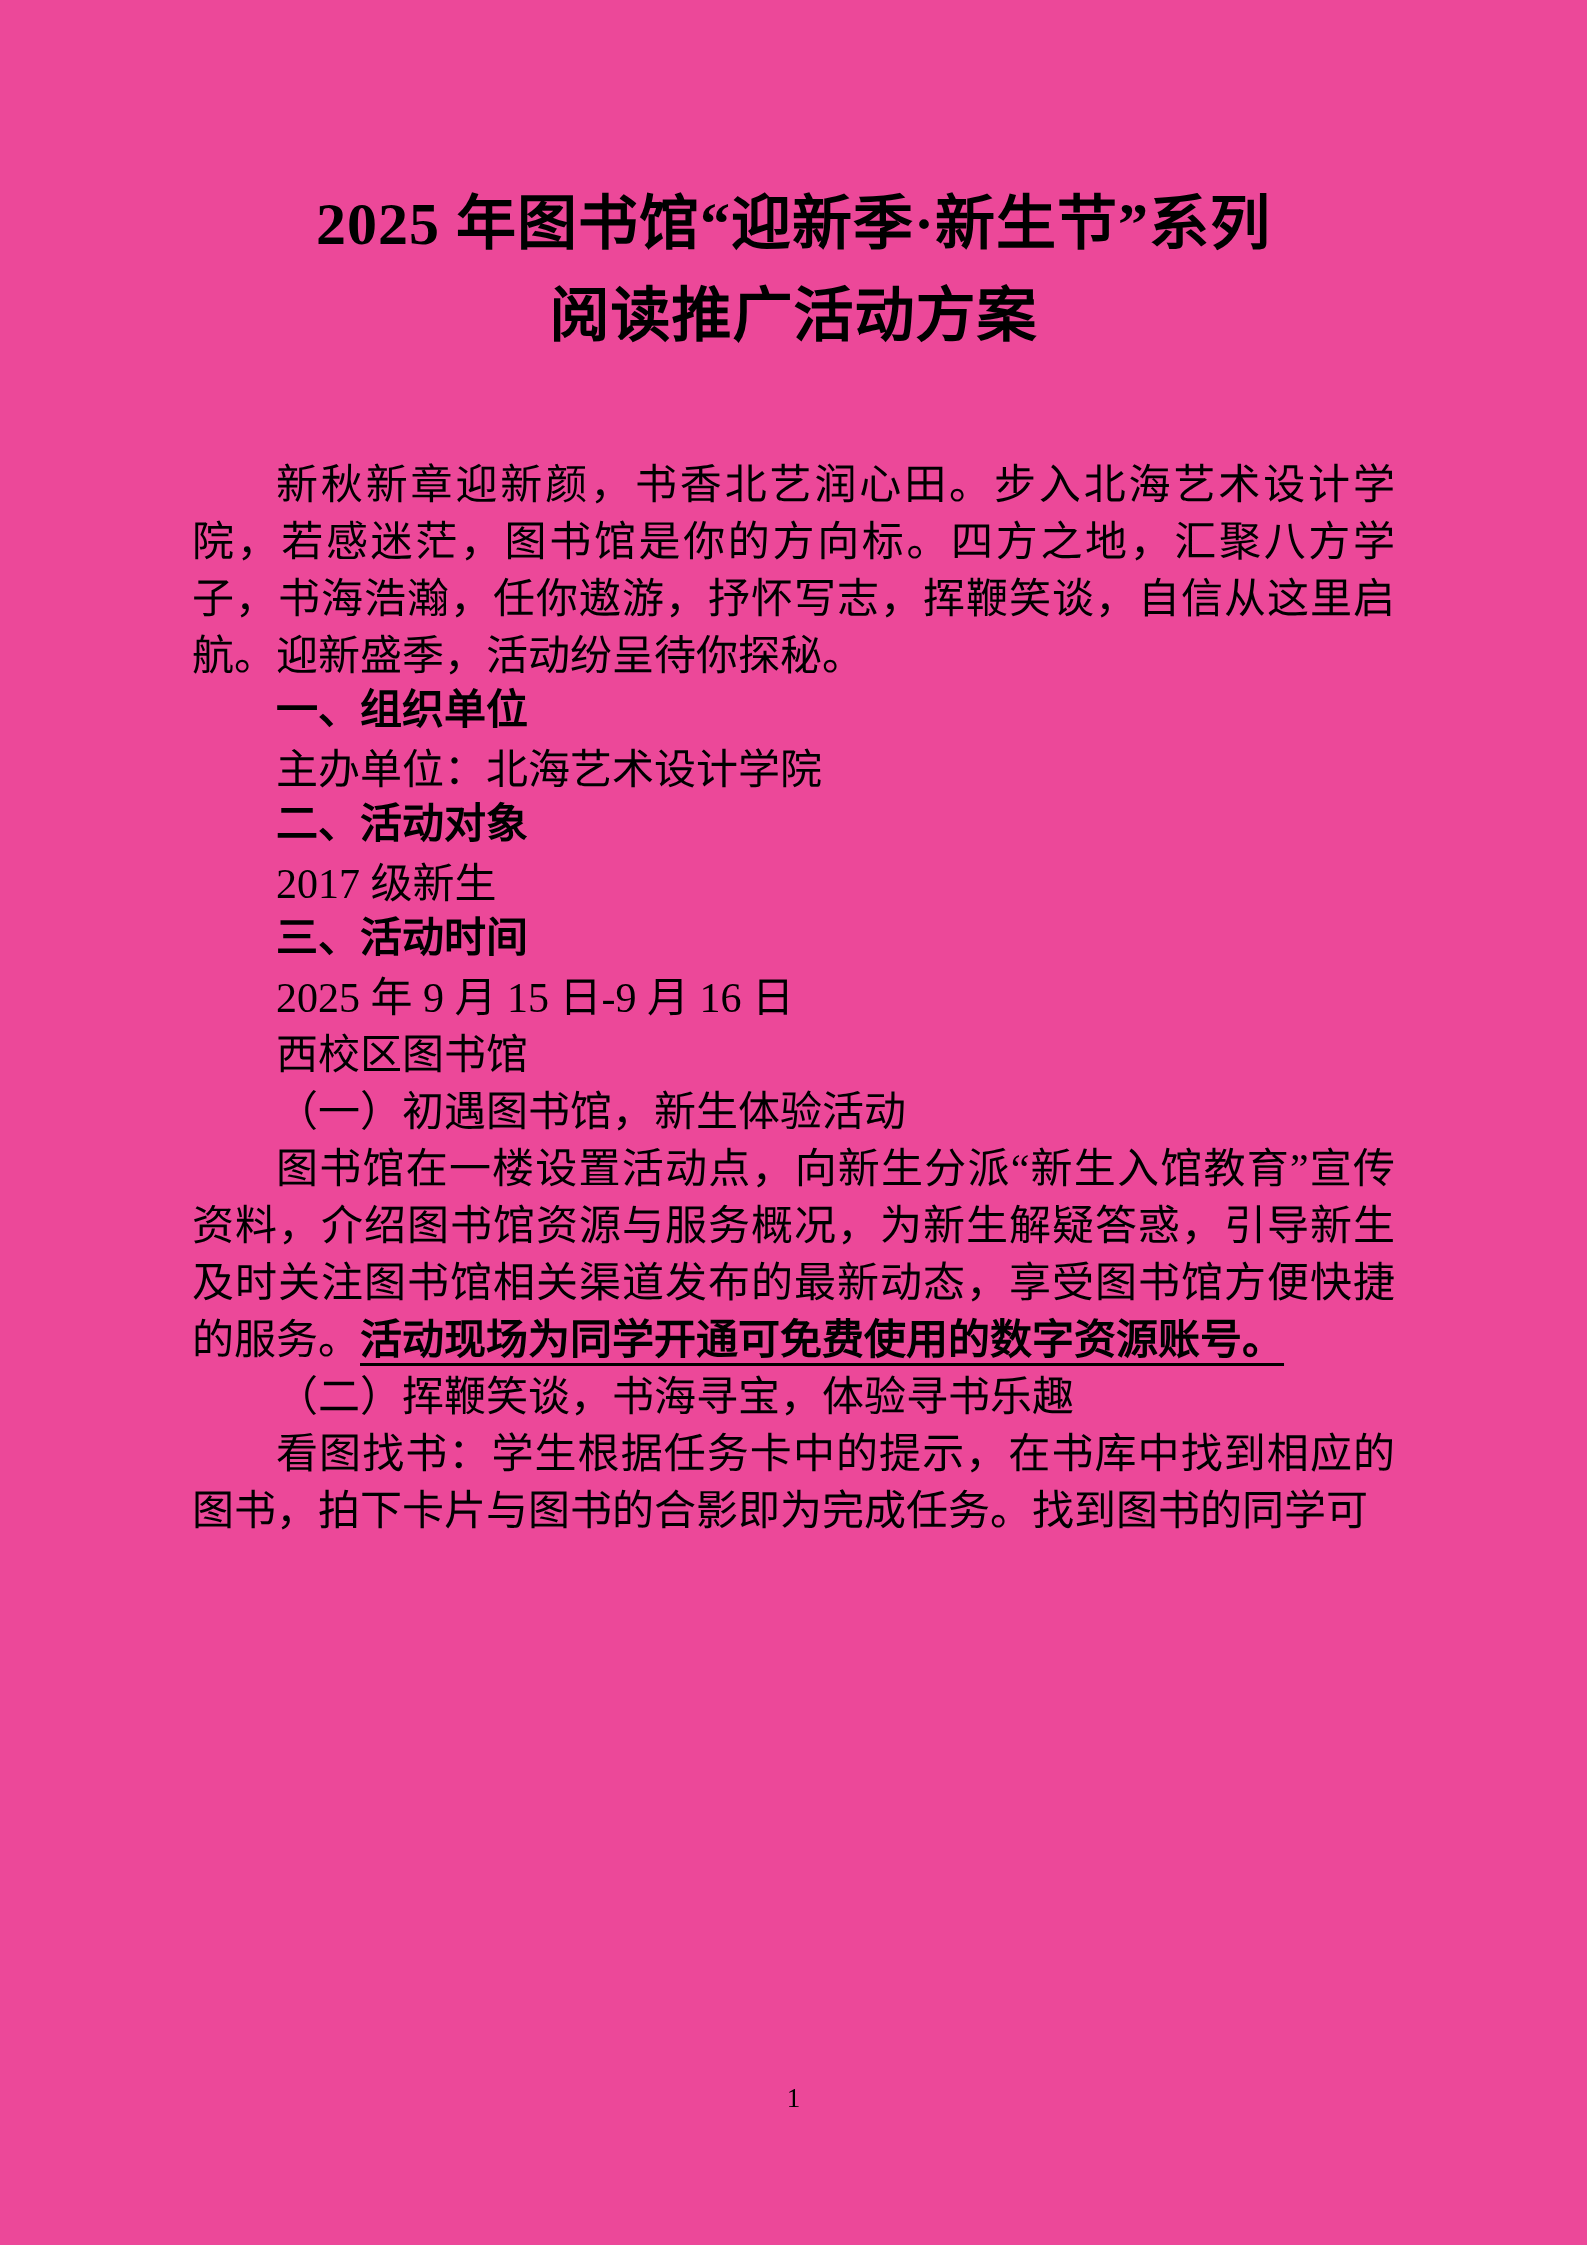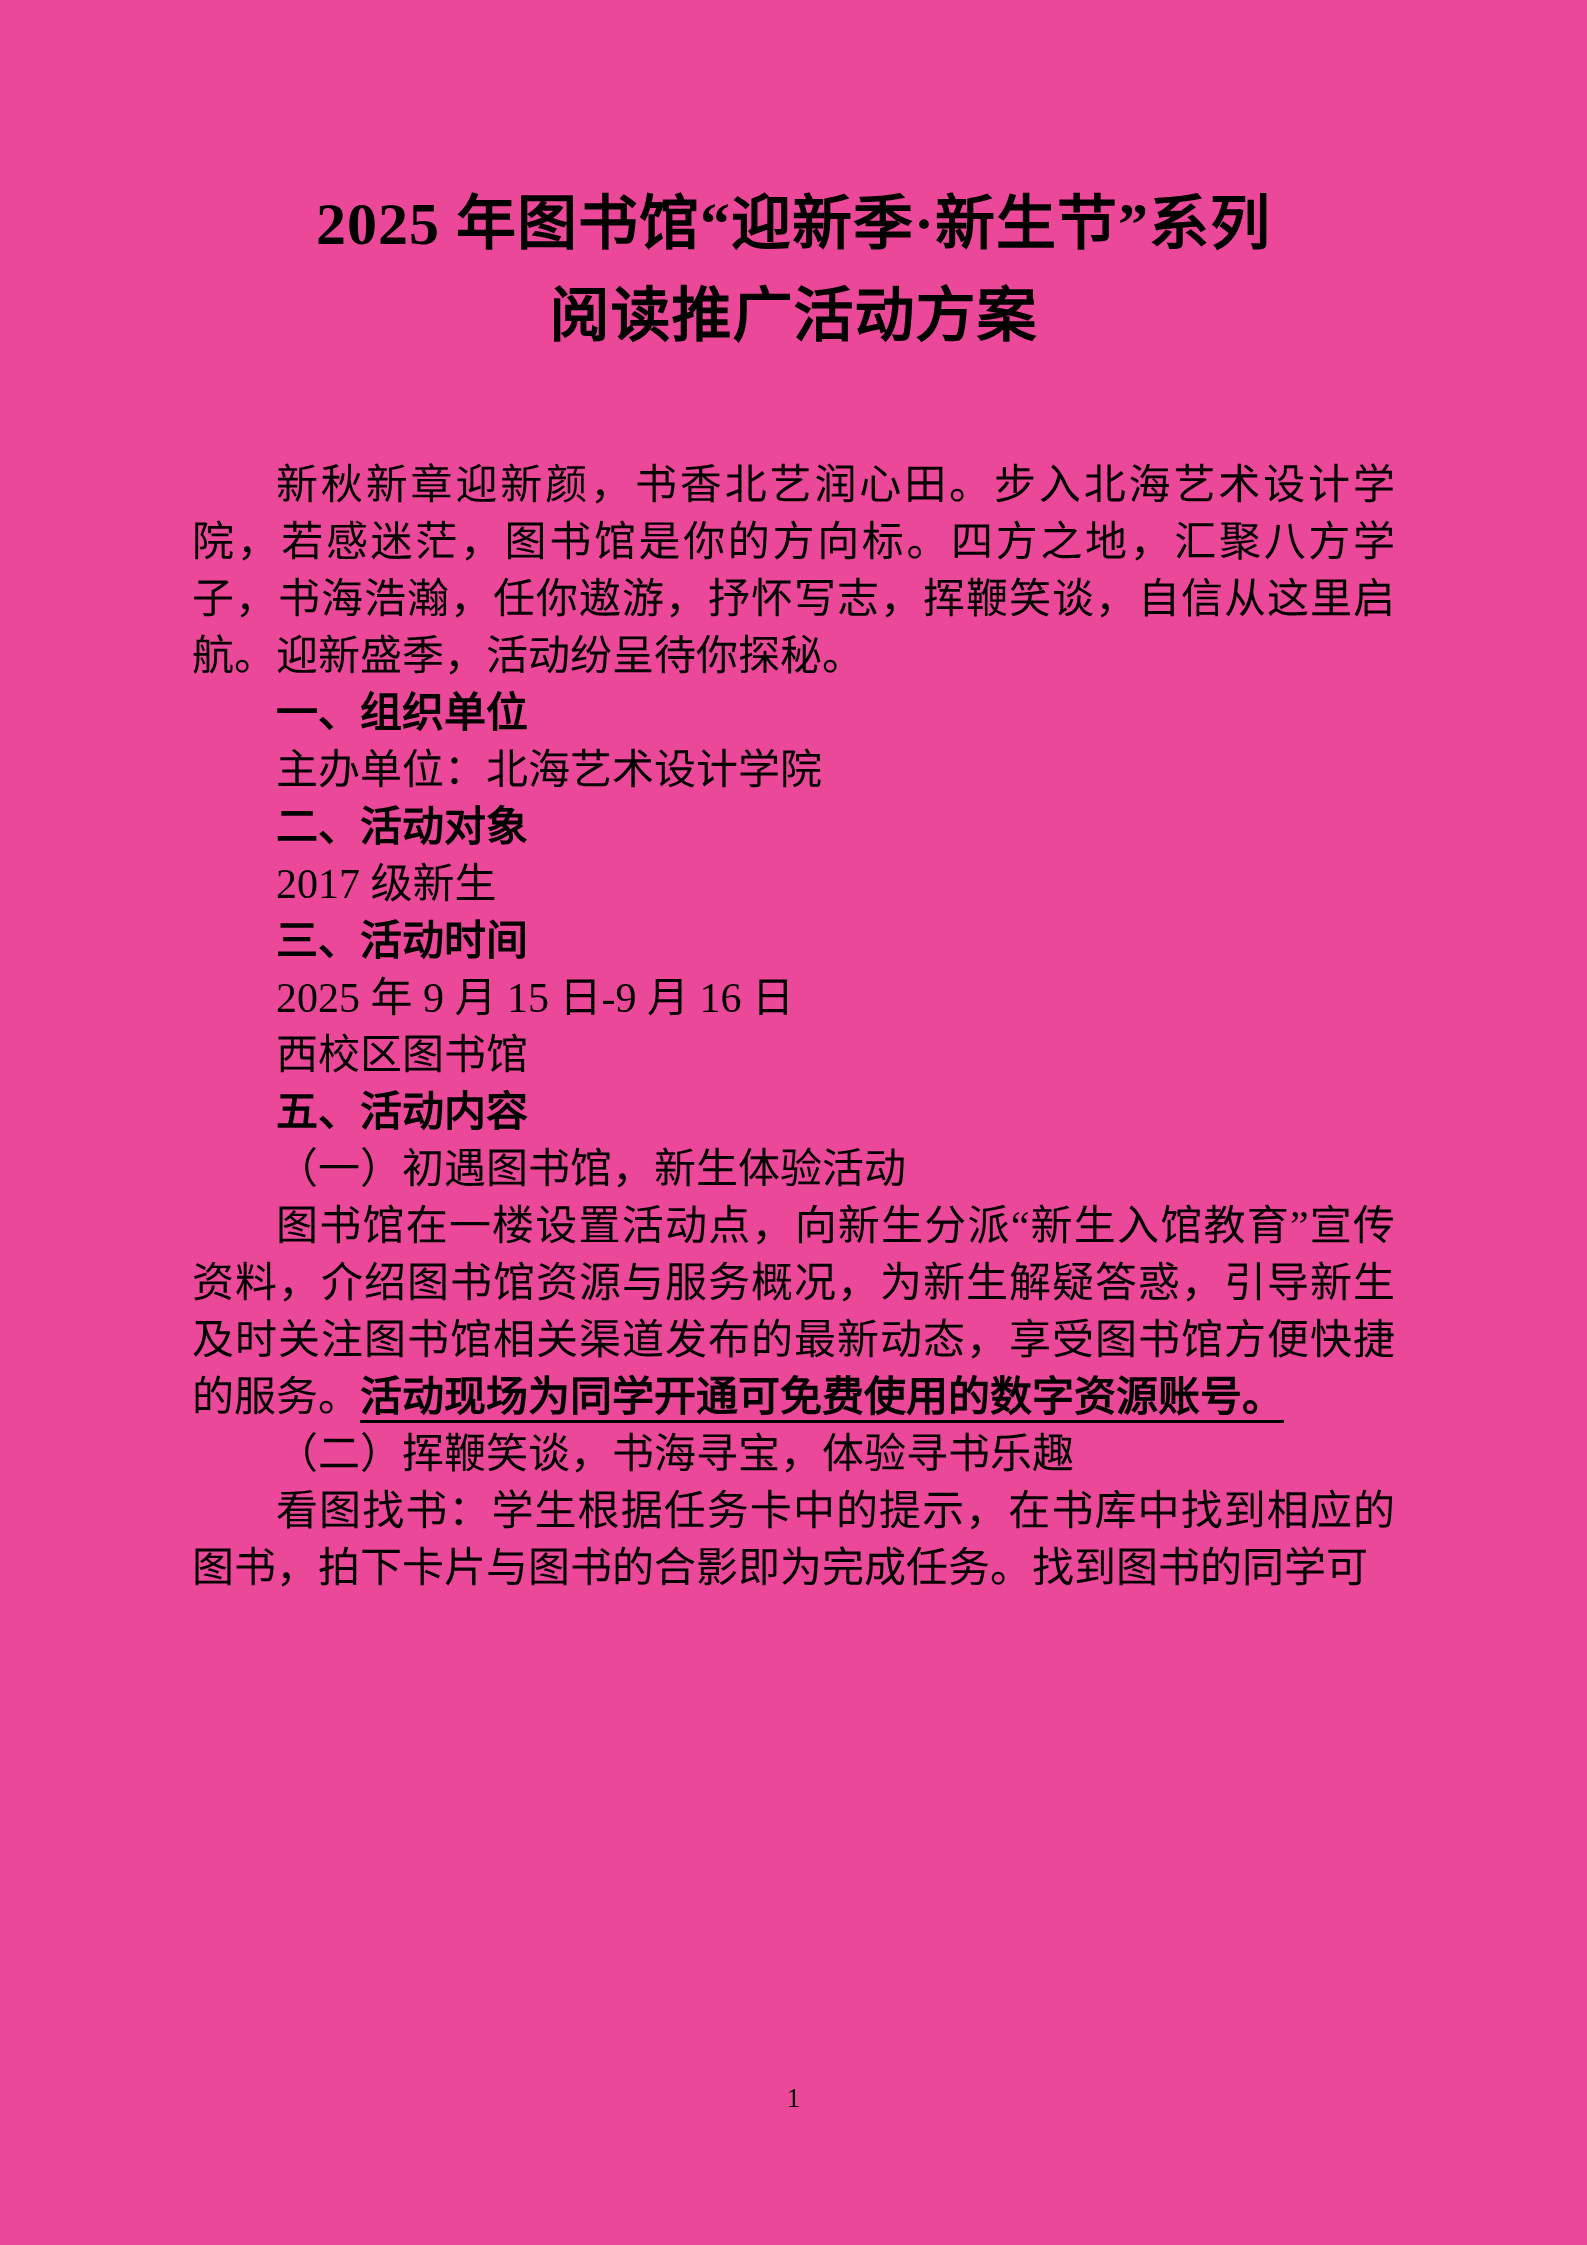--- a/index.html
+++ b/index.html
@@ -53,7 +53,7 @@
     word-break: normal;
   }
   .heading-sans {
-    font-family: Liberation Serif, serif;
+    font-family: Liberation Mono, monospace;
     font-weight: bold;
   }
   .plain-line {

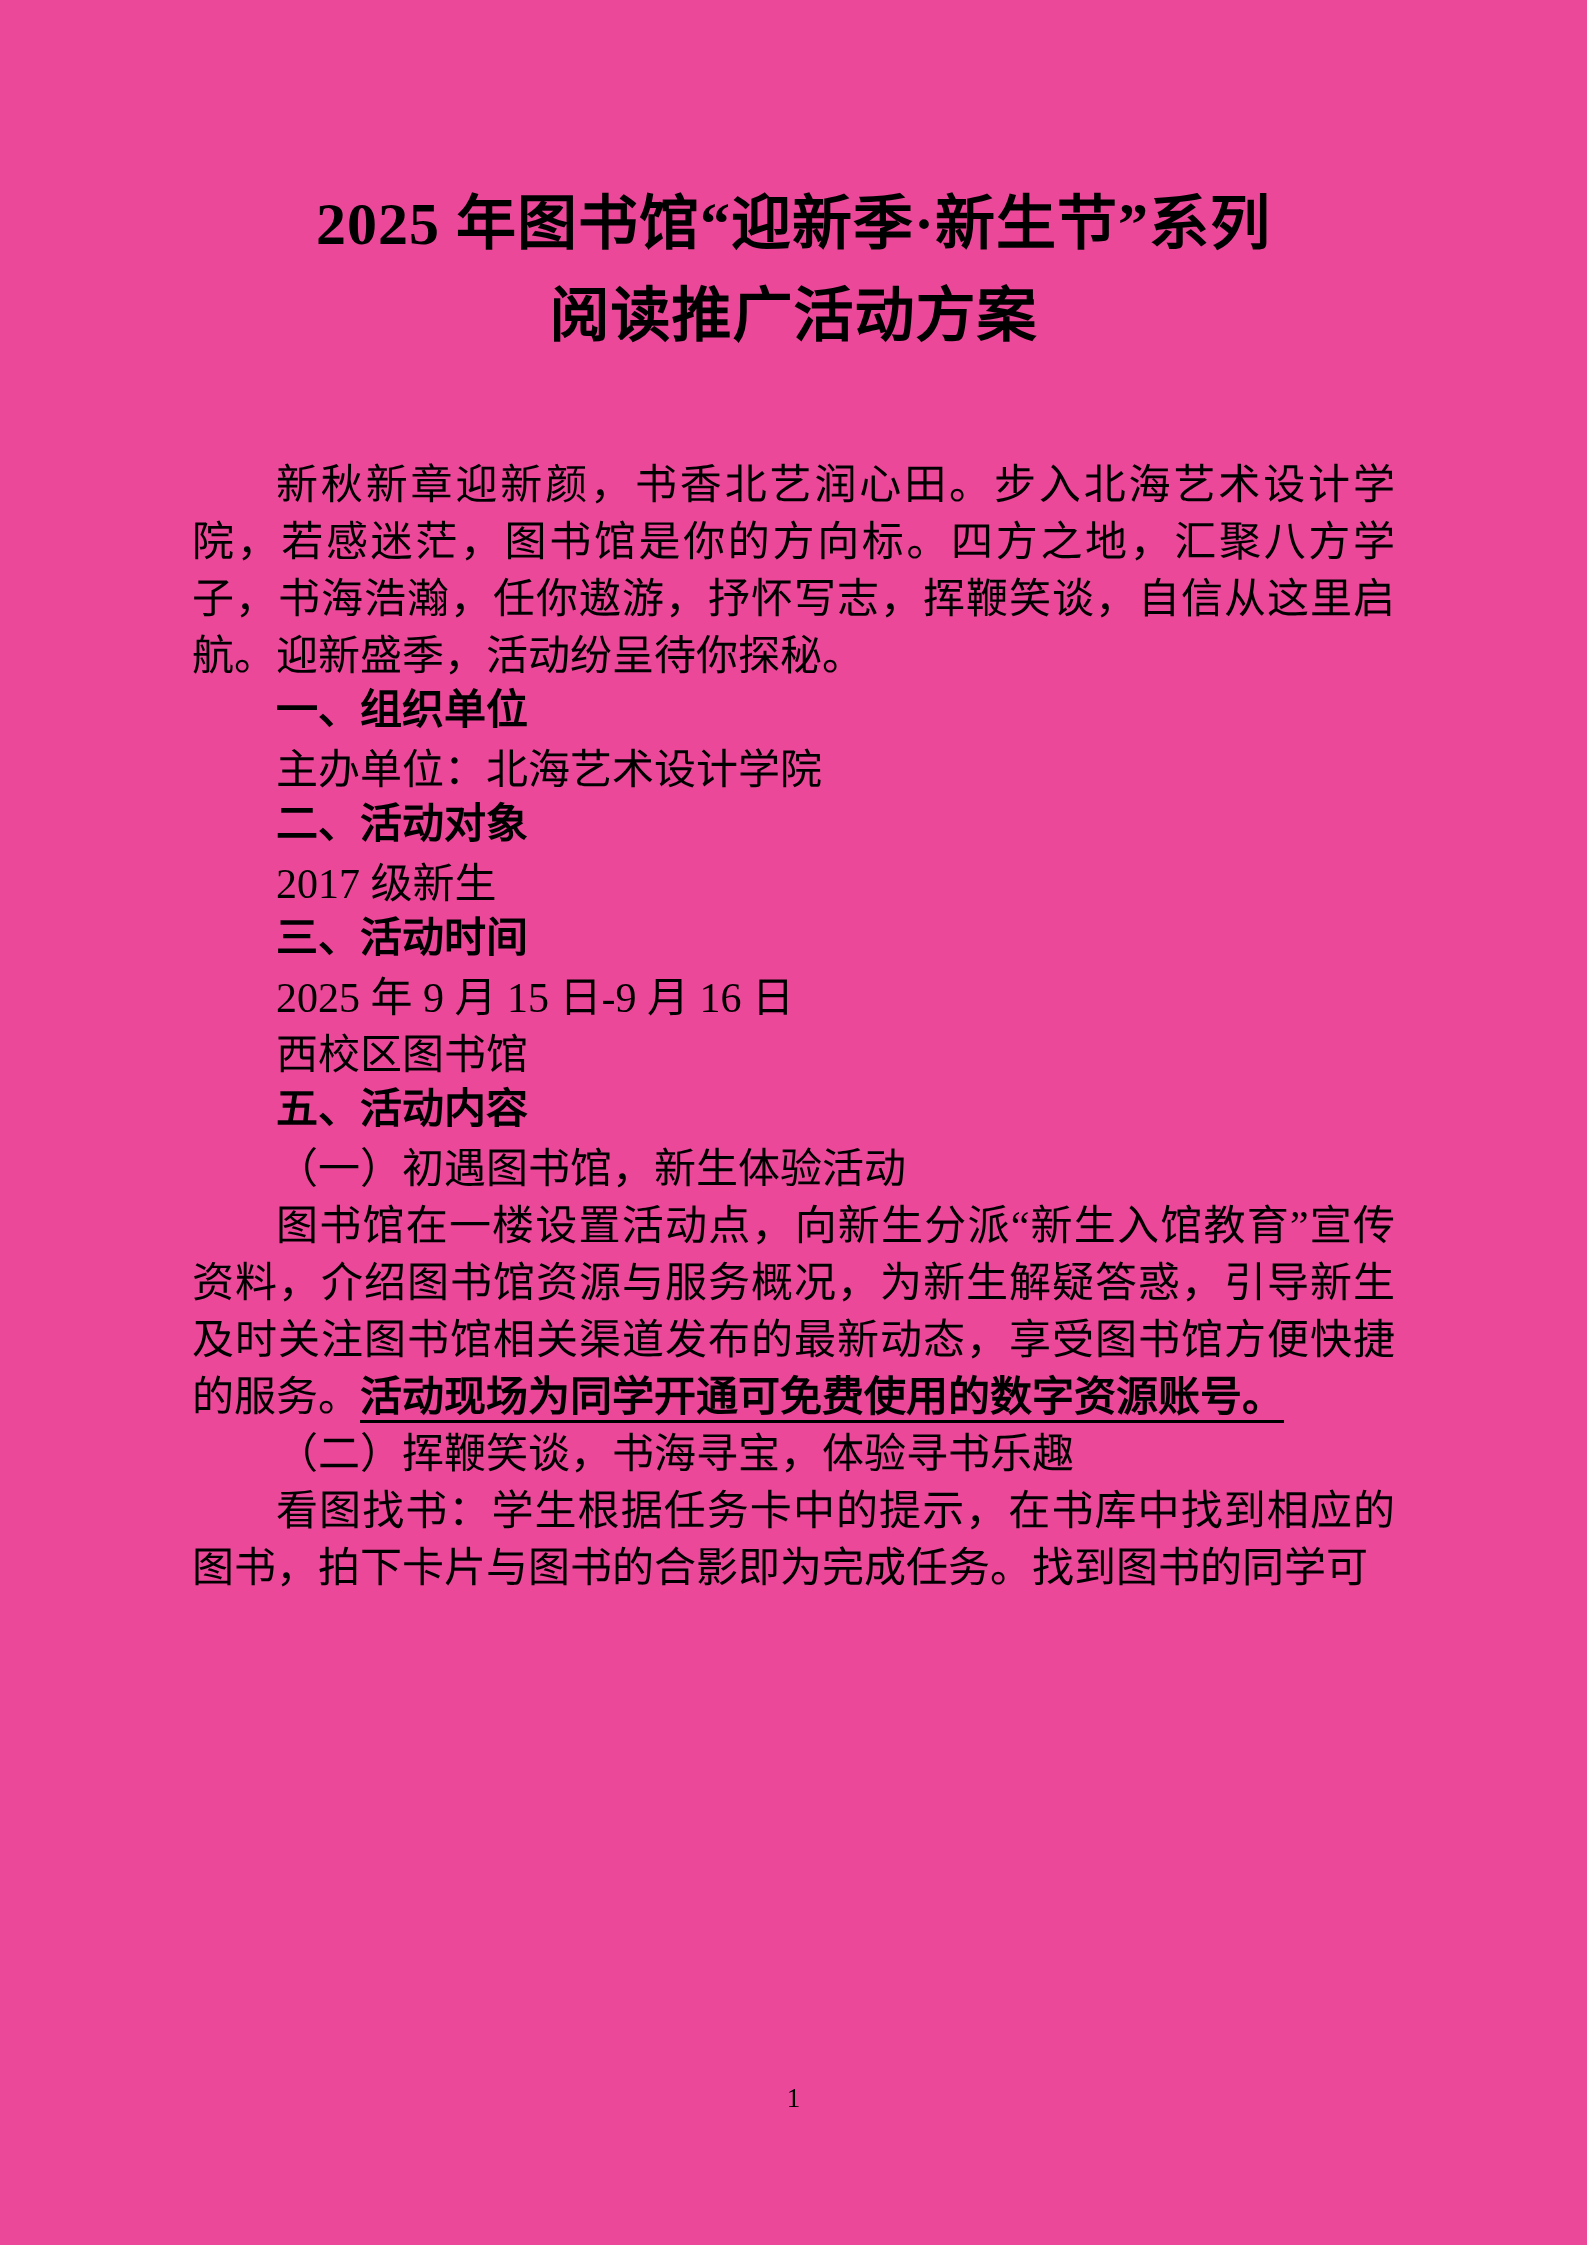--- a/index.html
+++ b/index.html
@@ -107,7 +107,6 @@
 
       <p class="plain-line">西校区图书馆</p>
 
-      <p class="heading-sans">五、活动内容</p>
 
       <p class="subheading">（一）初遇图书馆，新生体验活动</p>
       <p class="para"><span>图书馆在一楼设置活动点，向新生分派“新生入馆教育”宣传资料，介绍图书馆资源与服务概况，为新生解疑答惑，引导新生及时关注图书馆相关渠道发布的最新动态，享受图书馆方便快捷的服务。</span><span class="bold-underline">活动现场为同学开通可免费使用的数字资源账号。</span></p>

